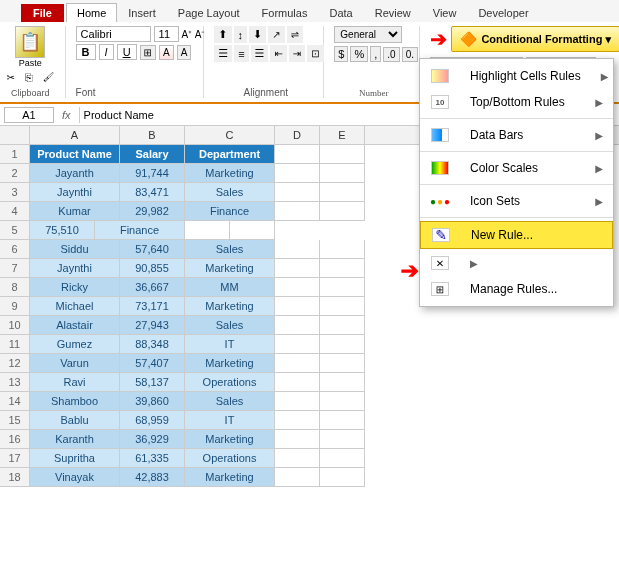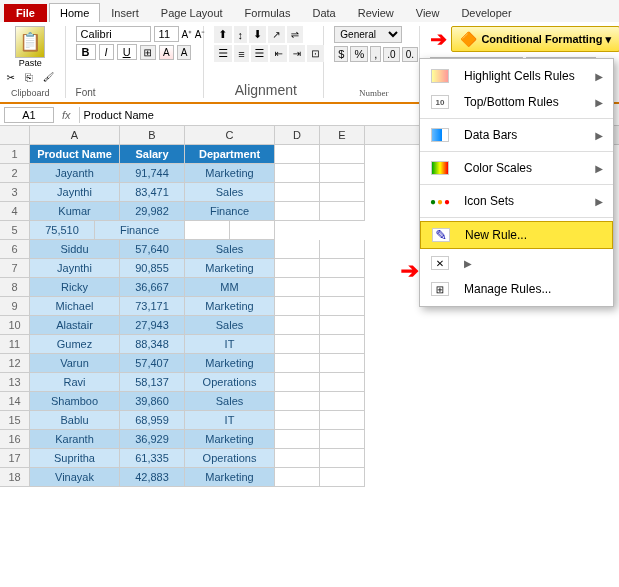--- a/index.html
+++ b/index.html
@@ -6,7 +6,7 @@
     body { font-family: 'Segoe UI', Arial, sans-serif; font-size: 11px; background: #f0f0f0; width: 619px; height: 587px; overflow: hidden; }
 
     
-    .tab-bar { display: flex; background: #f5f5f5; height: 22px; align-items: flex-end; padding-left: 4px; }
+    .tab-bar { display: flex; background: #f5f5f5; height: 22px; align-items: flex-end; padding-left: 21px; }
     .tab { padding: 3px 10px; font-size: 11px; cursor: pointer; border: 1px solid transparent; border-bottom: none; }
     .tab.active { background: #fff; border-color: #bbb; color: #000; font-weight: normal; }
     .tab.file-tab { background: #c00000; color: white; font-weight: bold; border-radius: 0; padding: 3px 12px; margin-right: 2px; border: none; }

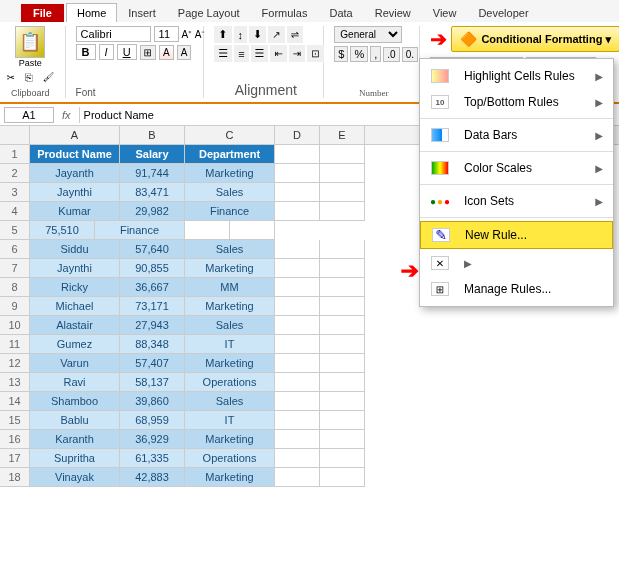--- a/index.html
+++ b/index.html
@@ -58,7 +58,7 @@
     
     .dropdown-overlay { position: absolute; top: 58px; right: 5px; z-index: 100; }
     .dropdown-menu { background: white; border: 1px solid #bbb; box-shadow: 3px 3px 8px rgba(0,0,0,0.3); width: 195px; padding: 4px 0; font-size: 12px; }
-    .menu-item { display: flex; align-items: center; padding: 5px 10px; cursor: pointer; gap: 14px; white-space: nowrap; }
+    .menu-item { display: flex; align-items: center; padding: 5px 10px; cursor: pointer; gap: 20px; white-space: nowrap; }
     .menu-item.highlighted { background: #ffe840; border: 1px solid #c8a000; margin: 1px 0; }
     .menu-icon { width: 20px; height: 16px; display: flex; align-items: center; justify-content: center; flex-shrink: 0; }
     .menu-label { flex: 1; }

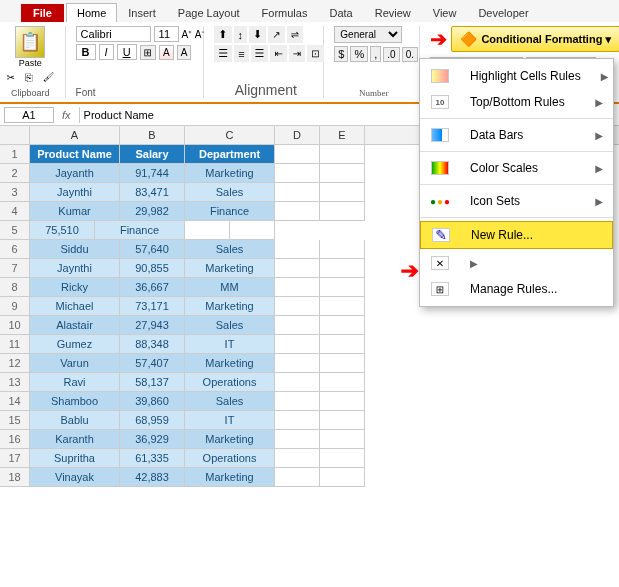--- a/index.html
+++ b/index.html
@@ -145,7 +145,7 @@
         <button style="border:1px solid transparent;padding:1px 3px;cursor:pointer;font-size:10px;">⇥</button>
         <button style="border:1px solid transparent;padding:1px 3px;cursor:pointer;font-size:10px;">⊡</button>
       </div>
-      <div style="font-size:14px;color:#555;margin-top:auto;text-align:center;">Alignment</div>
+      <div style="font-size:10px;color:#555;margin-top:auto;text-align:center;">Alignment</div>
     </div>
 
     <div style="display:flex;flex-direction:column;border-right:1px solid #ddd;padding:0 6px;min-width:75px;">

